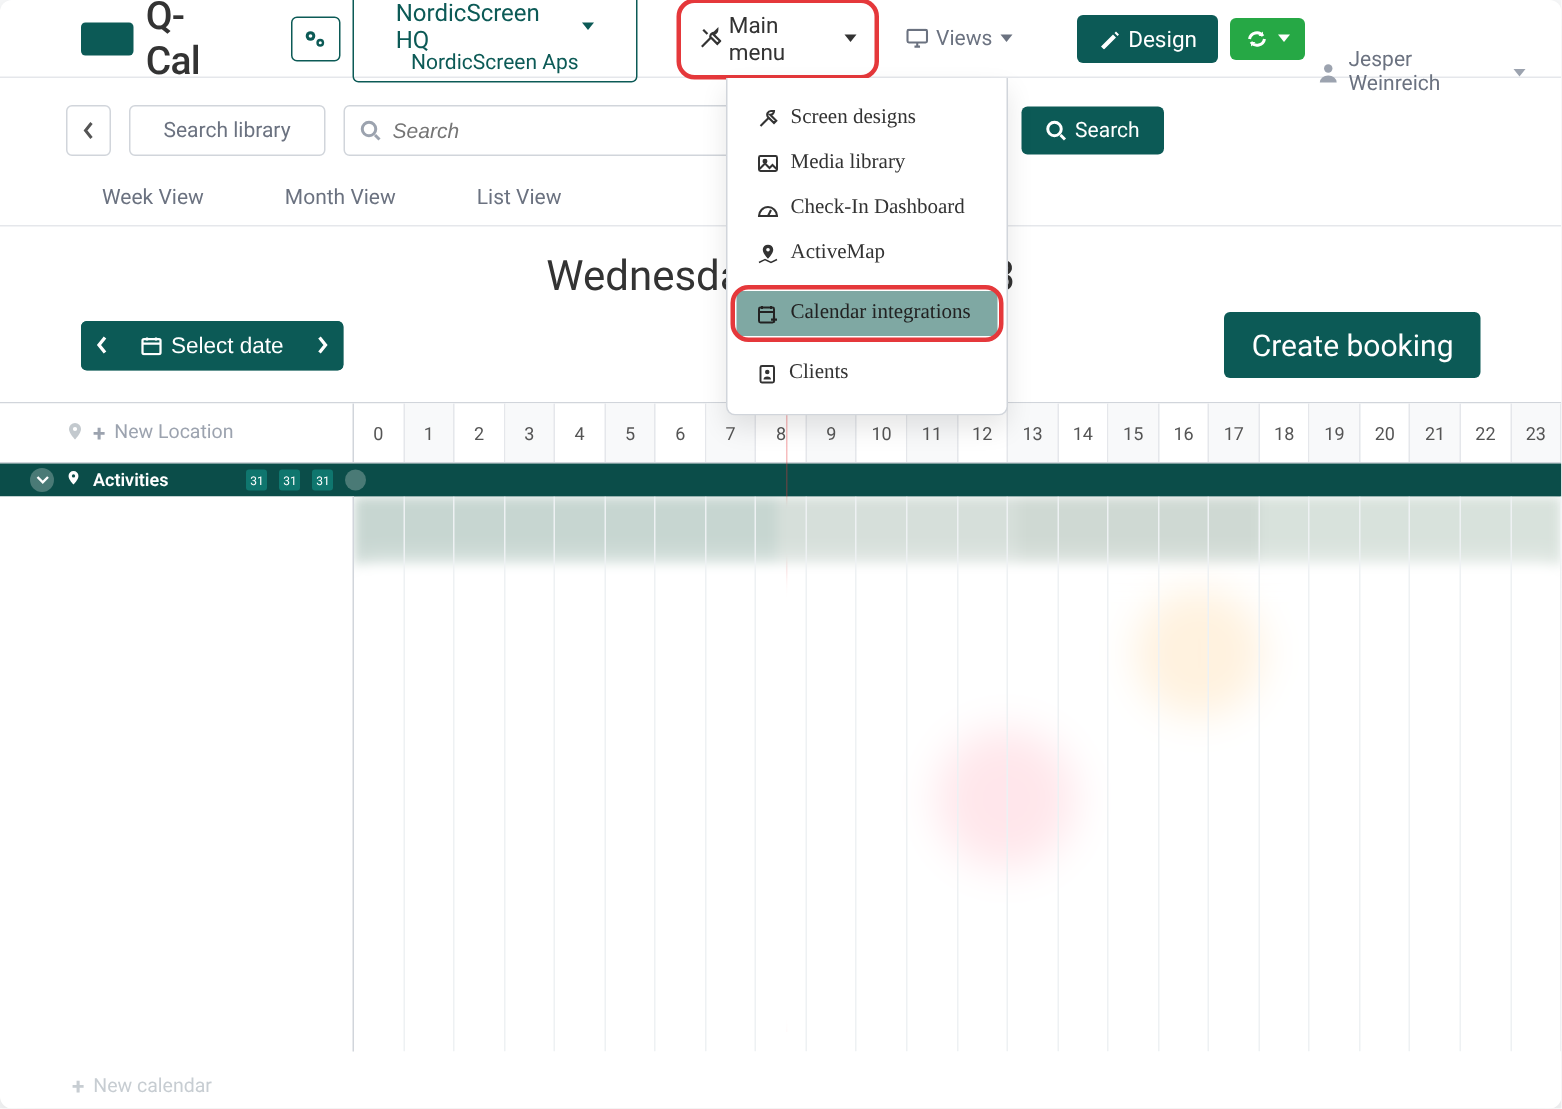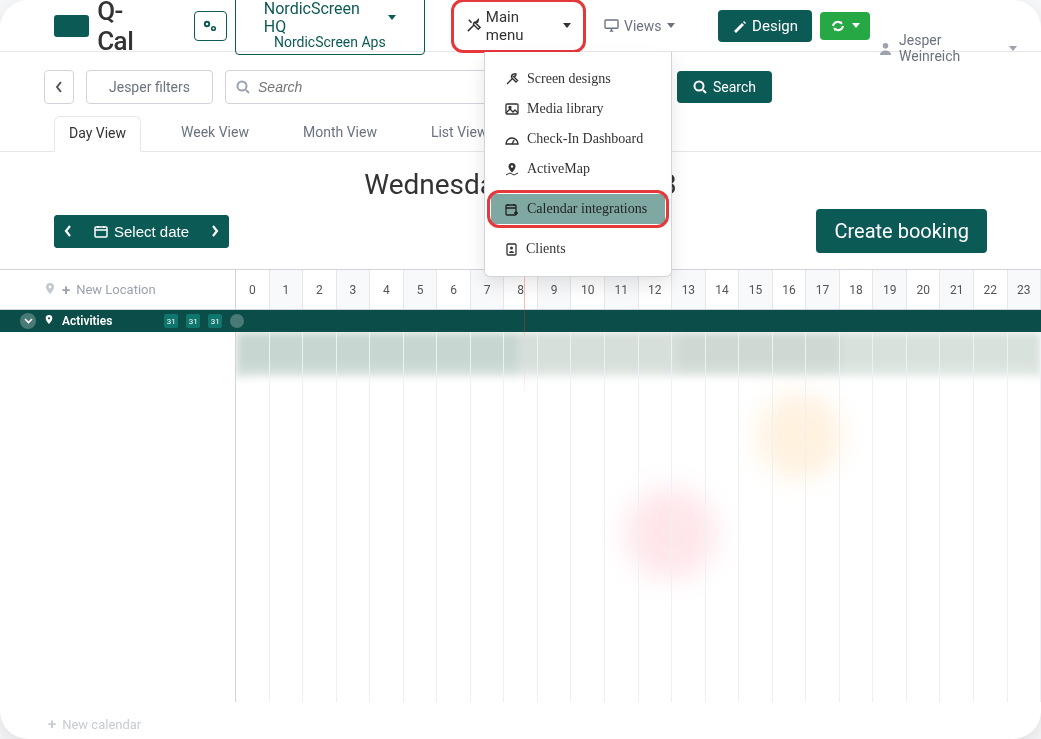--- a/index.html
+++ b/index.html
@@ -24,7 +24,7 @@
     width: 1041px;
     height: 739px;
     background: var(--bg);
-    border-radius: 28px;
+    border-radius: 8px;
     box-shadow: 0 8px 28px rgba(0,0,0,0.12);
     overflow: hidden;
     position: relative;

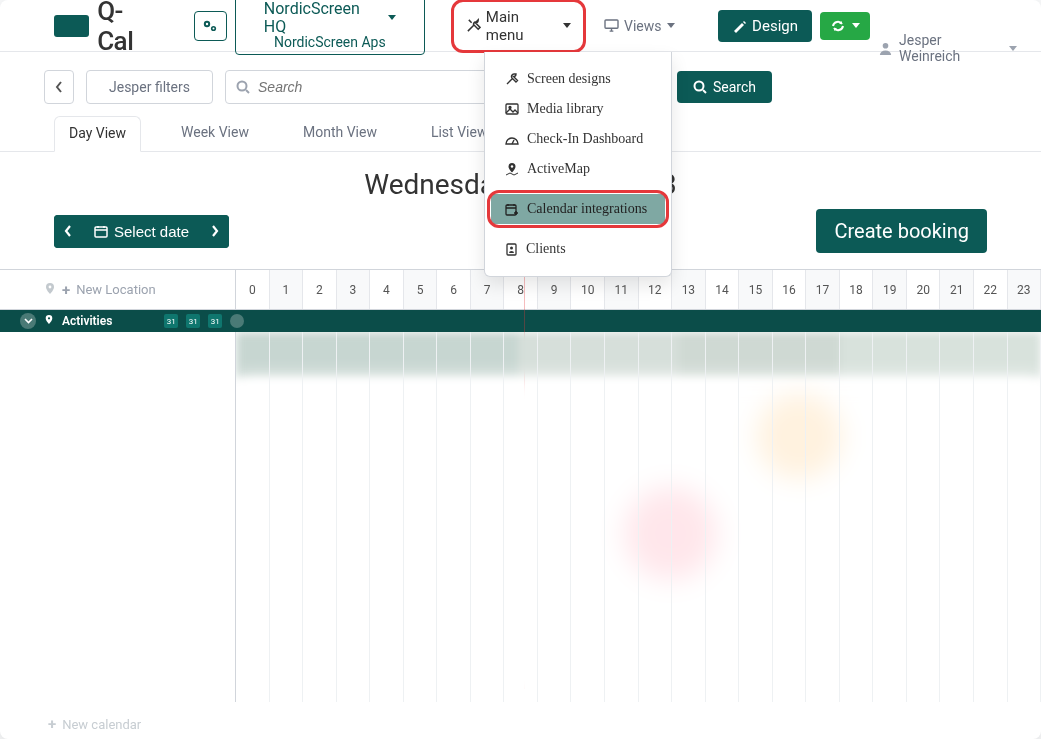--- a/index.html
+++ b/index.html
@@ -577,7 +577,7 @@
         </span>
     </div>
     <div class="filter-btn">
-      <span>Jesper filters</span>
+      <span>Search library</span>
     </div>
     <div class="search-input-wrap">
       <span class="ico">

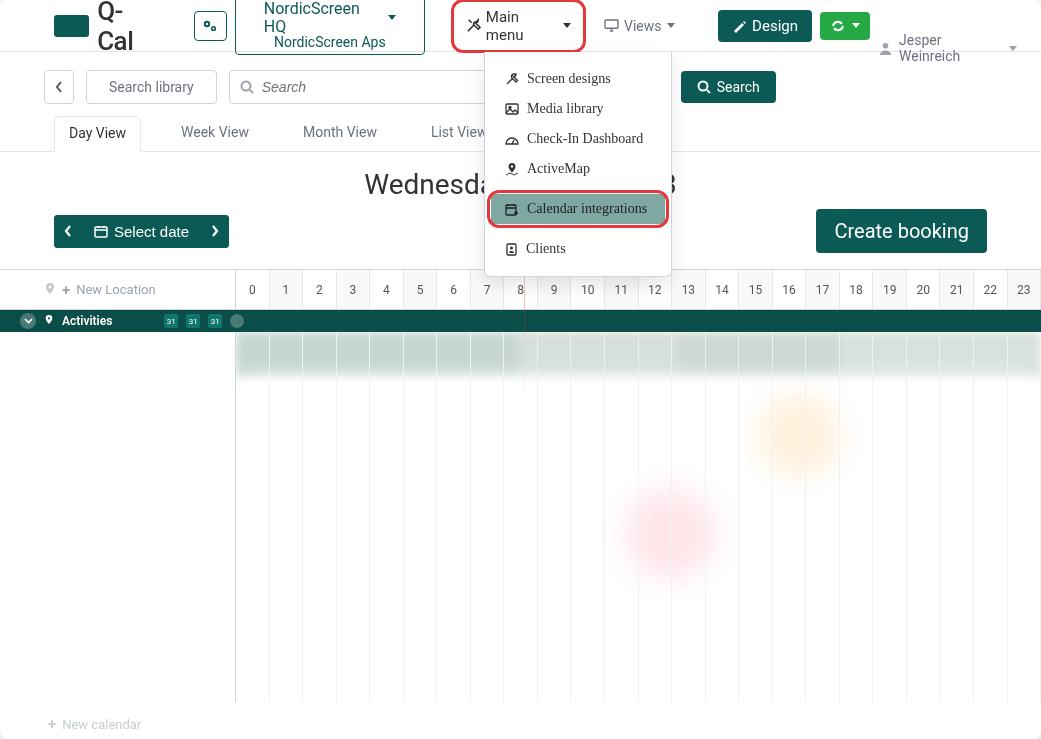--- a/index.html
+++ b/index.html
@@ -600,7 +600,6 @@
   </div>
 
   <div class="tab-row">
-    <div class="tab active"><span>Day View</span></div>
     <div class="tab"><span>Week View</span></div>
     <div class="tab"><span>Month View</span></div>
     <div class="tab"><span>List View</span></div>

